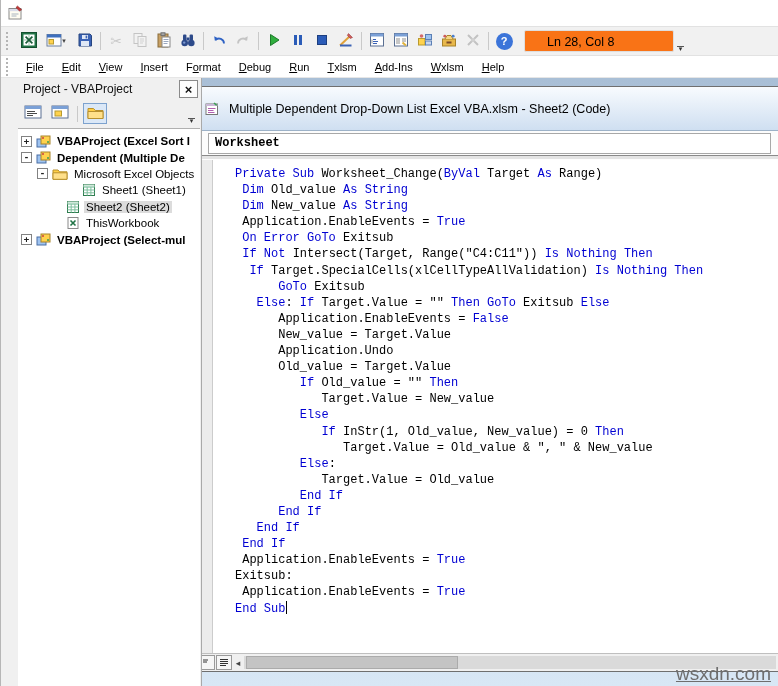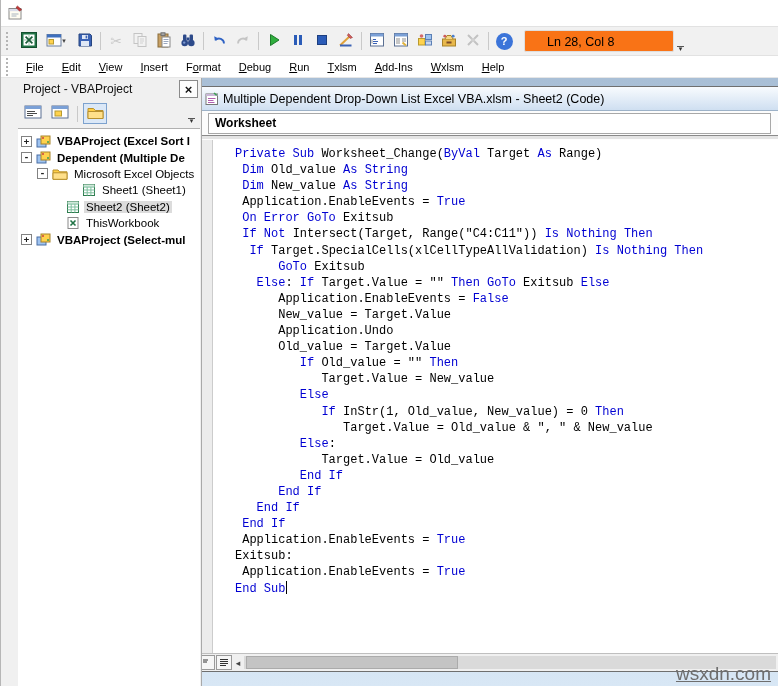--- a/index.html
+++ b/index.html
@@ -65,7 +65,7 @@
   #code-window{position:absolute;left:12px;top:8px;right:0;bottom:14px;background:#fff;
     border:1px solid #6f6f6f;border-right:none;display:flex;flex-direction:column;box-sizing:border-box;}
   .cw-titlebar{height:23px;flex:none;background:linear-gradient(180deg,#f8fbfe,#cfdff1);
-    display:flex;align-items:center;gap:0;padding:0 7px;font-size:12.5px;color:#000;border-bottom:1px solid #9db2c8;}
+    display:flex;align-items:center;gap:6px;padding:10px 7px;font-size:12.5px;color:#000;border-bottom:1px solid #9db2c8;}
   .cw-comboband{height:24px;flex:none;background:#fcfcfc;display:flex;align-items:center;padding:0 7px 0 10px;}
   .combo{flex:1;height:19px;line-height:18px;background:#fff;border:1px solid #a8a8a8;
     font-weight:bold;font-size:12px;padding-left:6px;color:#000;}

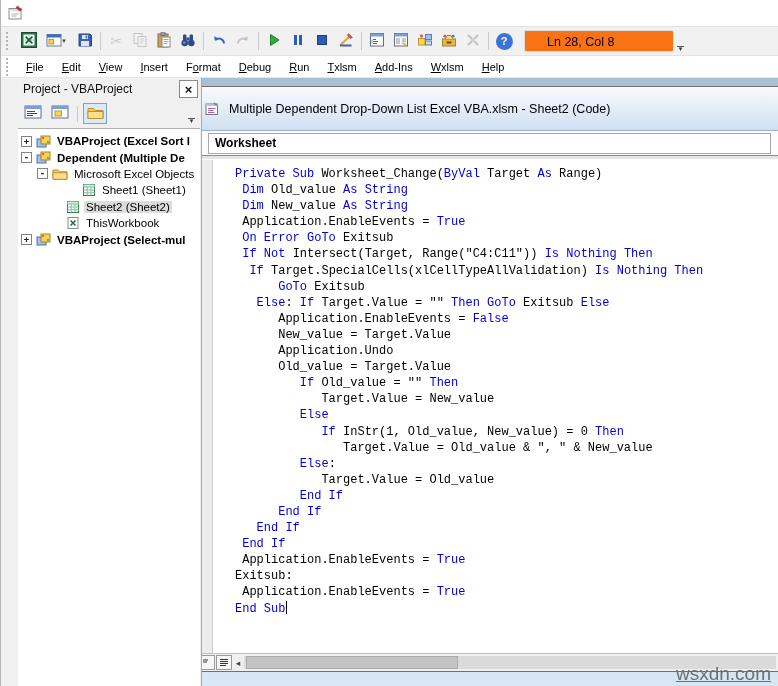--- a/index.html
+++ b/index.html
@@ -68,7 +68,7 @@
     display:flex;align-items:center;gap:6px;padding:10px 7px;font-size:12.5px;color:#000;border-bottom:1px solid #9db2c8;}
   .cw-comboband{height:24px;flex:none;background:#fcfcfc;display:flex;align-items:center;padding:0 7px 0 10px;}
   .combo{flex:1;height:19px;line-height:18px;background:#fff;border:1px solid #a8a8a8;
-    font-weight:bold;font-size:12px;padding-left:6px;color:#000;}
+    font-weight:bold;font-size:12px;padding-left:6px;color:#000;font-family:Liberation Mono, monospace;}
   .cw-divider{height:3px;flex:none;background:#e4e4e4;border-top:1px solid #8a8a8a;border-bottom:1px solid #fefefe;}
   .cw-body{flex:1;display:flex;overflow:hidden;}
   #margin-bar{width:14px;flex:none;background:#ececec;border-right:1px solid #cccccc;}

